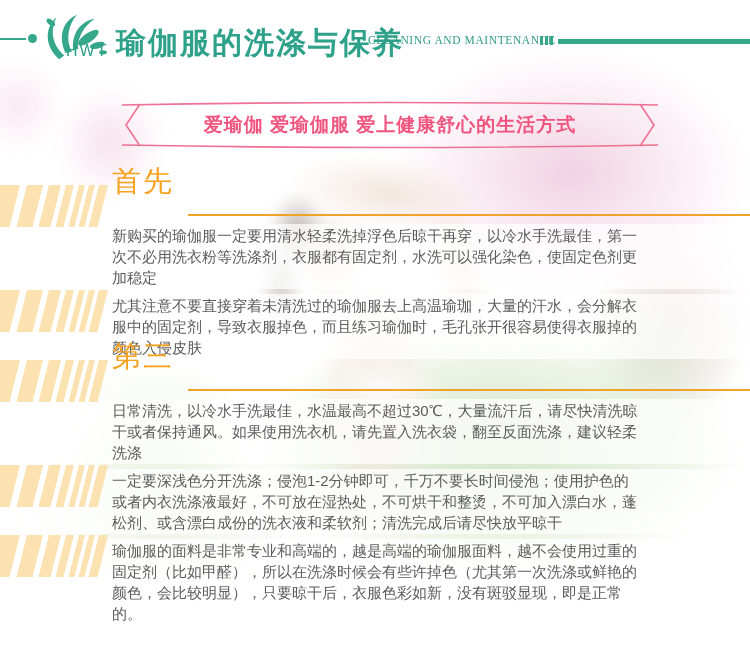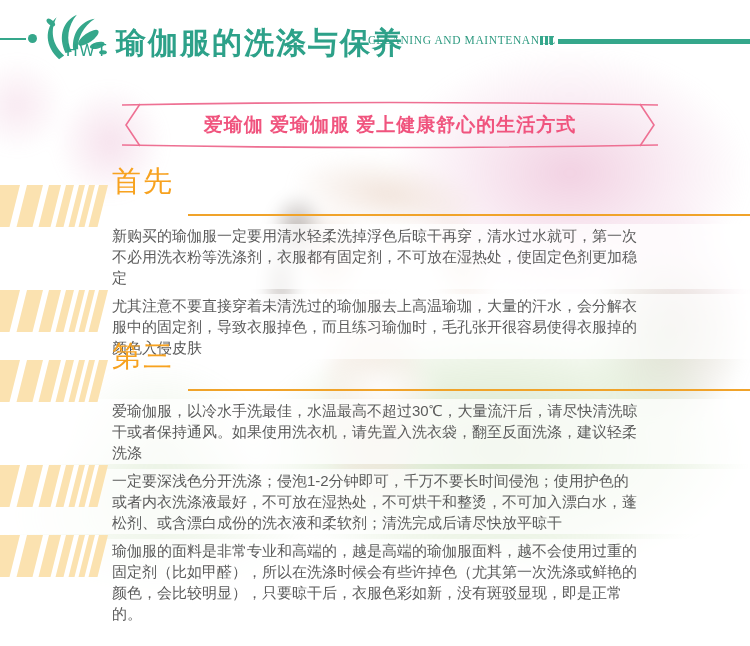--- a/index.html
+++ b/index.html
@@ -146,7 +146,7 @@
           <h2 class="step-title">首先</h2>
           <div class="step-rule"></div>
         </div>
-        <p class="step-body">新购买的瑜伽服一定要用清水轻柔洗掉浮色后晾干再穿，清水过水就可，第一次不必用洗衣粉等洗涤剂，衣服都有固定剂，不可放在湿热处，使固定色剂更加稳定</p>
+        <p class="step-body">新购买的瑜伽服一定要用清水轻柔洗掉浮色后晾干再穿，以冷水手洗最佳，第一次不必用洗衣粉等洗涤剂，衣服都有固定剂，水洗可以强化染色，使固定色剂更加稳定</p>
       </section>
 
       <section class="step">

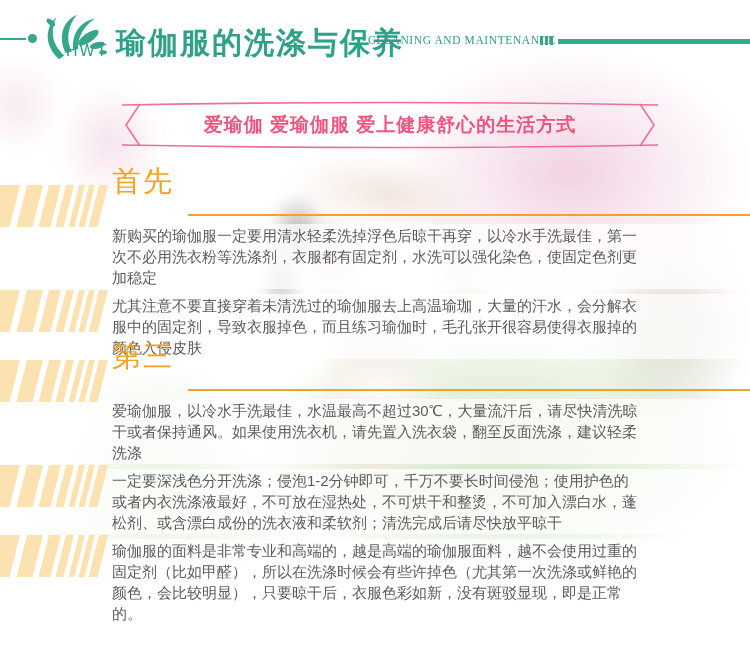--- a/index.html
+++ b/index.html
@@ -174,7 +174,7 @@
           <h2 class="step-title">第三</h2>
           <div class="step-rule"></div>
         </div>
-        <p class="step-body">爱瑜伽服，以冷水手洗最佳，水温最高不超过30℃，大量流汗后，请尽快清洗晾干或者保持通风。如果使用洗衣机，请先置入洗衣袋，翻至反面洗涤，建议轻柔洗涤</p>
+        <p class="step-body">日常清洗，以冷水手洗最佳，水温最高不超过30℃，大量流汗后，请尽快清洗晾干或者保持通风。如果使用洗衣机，请先置入洗衣袋，翻至反面洗涤，建议轻柔洗涤</p>
       </section>
 
       <section class="step">

